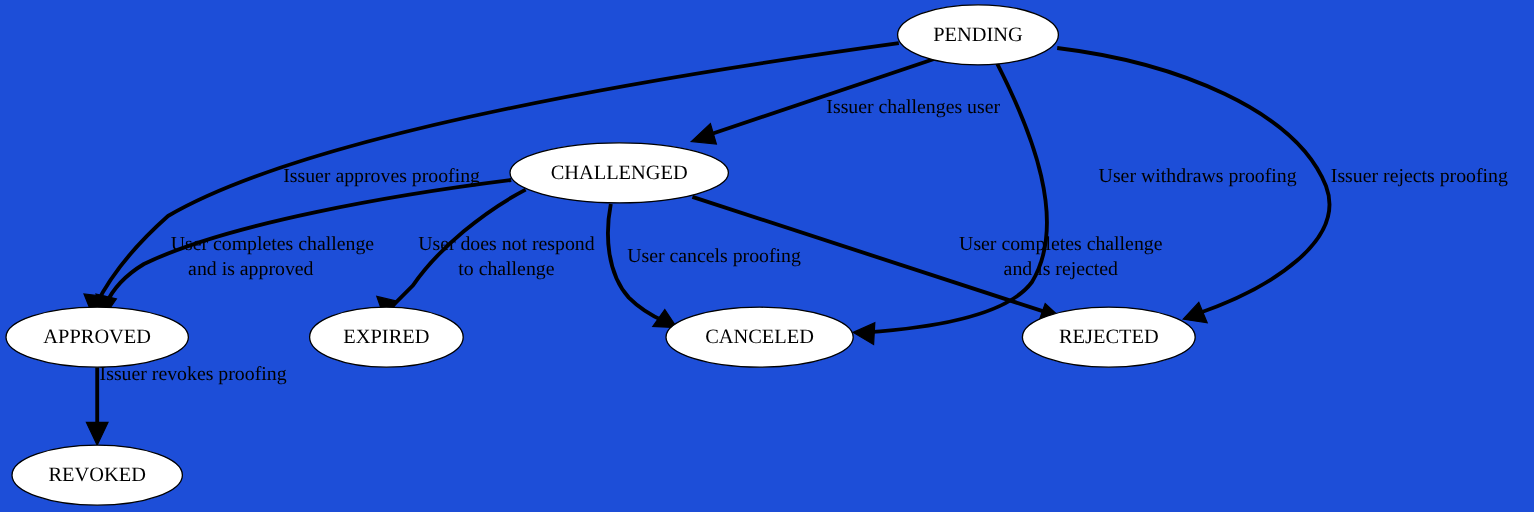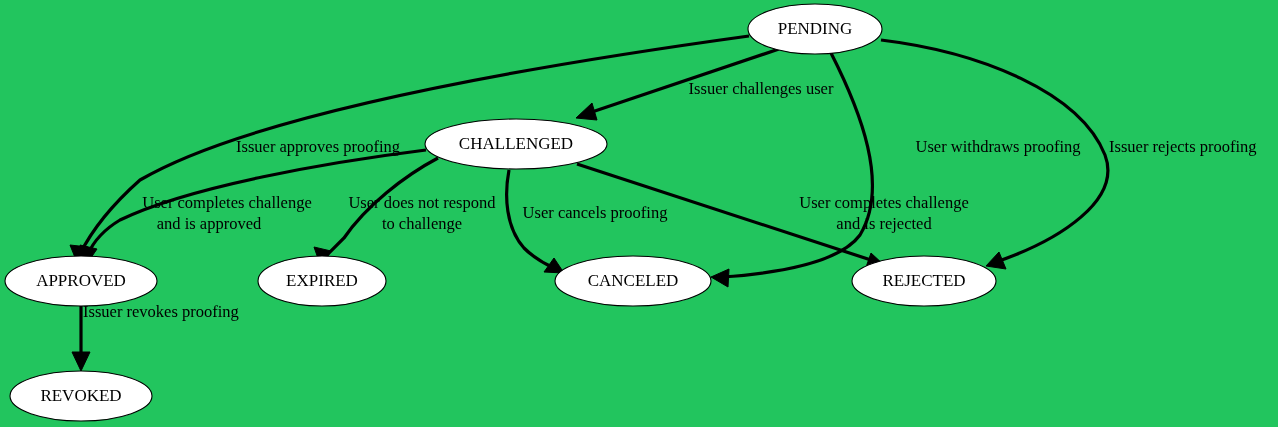--- a/index.html
+++ b/index.html
@@ -11,7 +11,7 @@
     position: relative;
     width: 1278px;
     height: 427px;
-    background: #22c55e;
+    background: #1d4ed8;
     font-family: "Liberation Serif", "DejaVu Serif", serif;
     overflow: hidden;
   }

